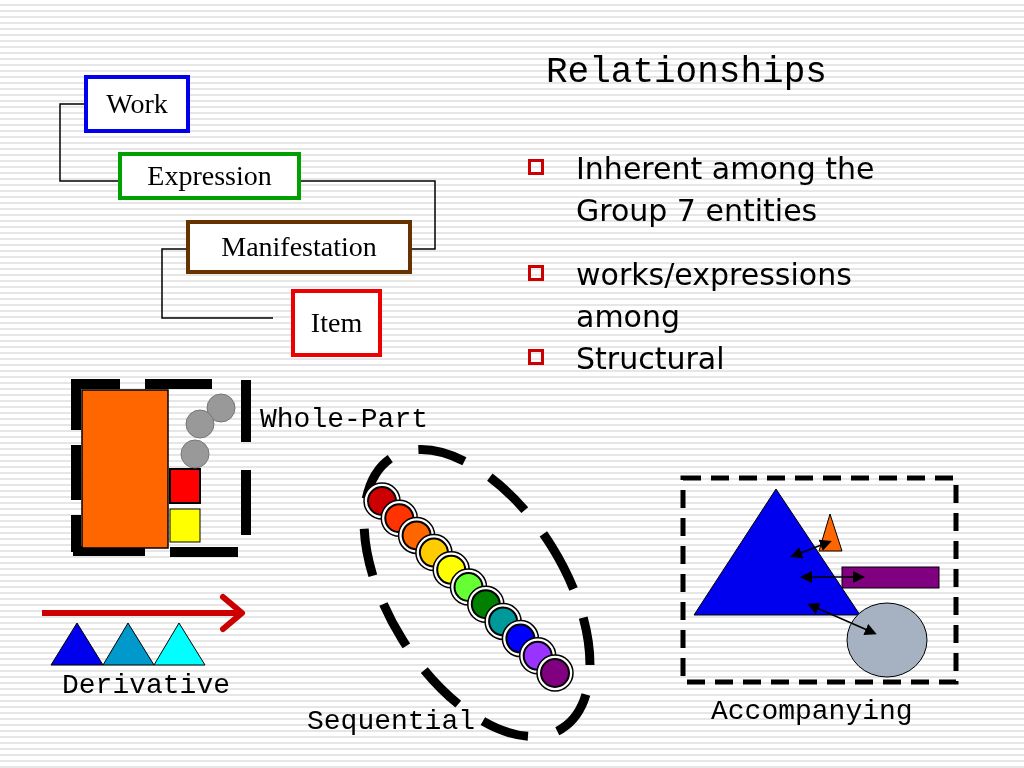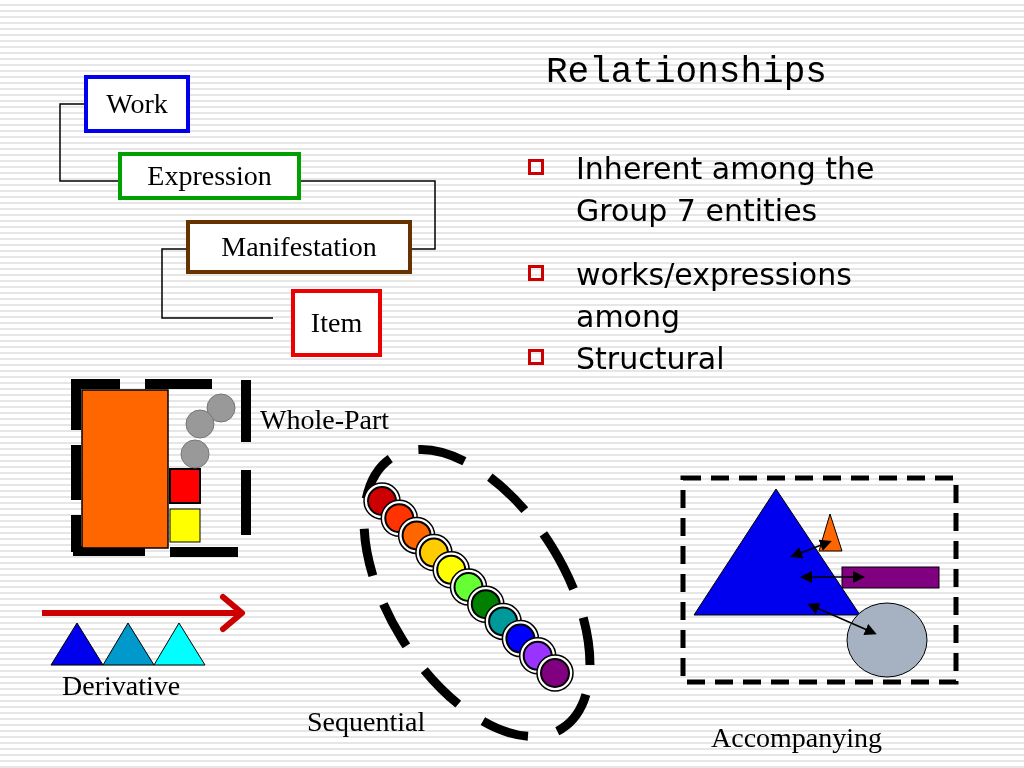--- a/index.html
+++ b/index.html
@@ -22,7 +22,7 @@
   }
   .b1 { margin-bottom: 22px; }
   .b2 { margin-bottom: 0px; }
-  .label { position: absolute; font-family: Liberation Serif, serif; font-size: 28px; color: #000; white-space: nowrap; line-height: 1; }
+  .label { position: absolute; font-family: Liberation Mono, monospace; font-size: 28px; color: #000; white-space: nowrap; line-height: 1; }
   .fbox {
     position: absolute; box-sizing: border-box; background: #ffffff;
     font-family: "Liberation Serif", serif; font-size: 28px; color: #000;

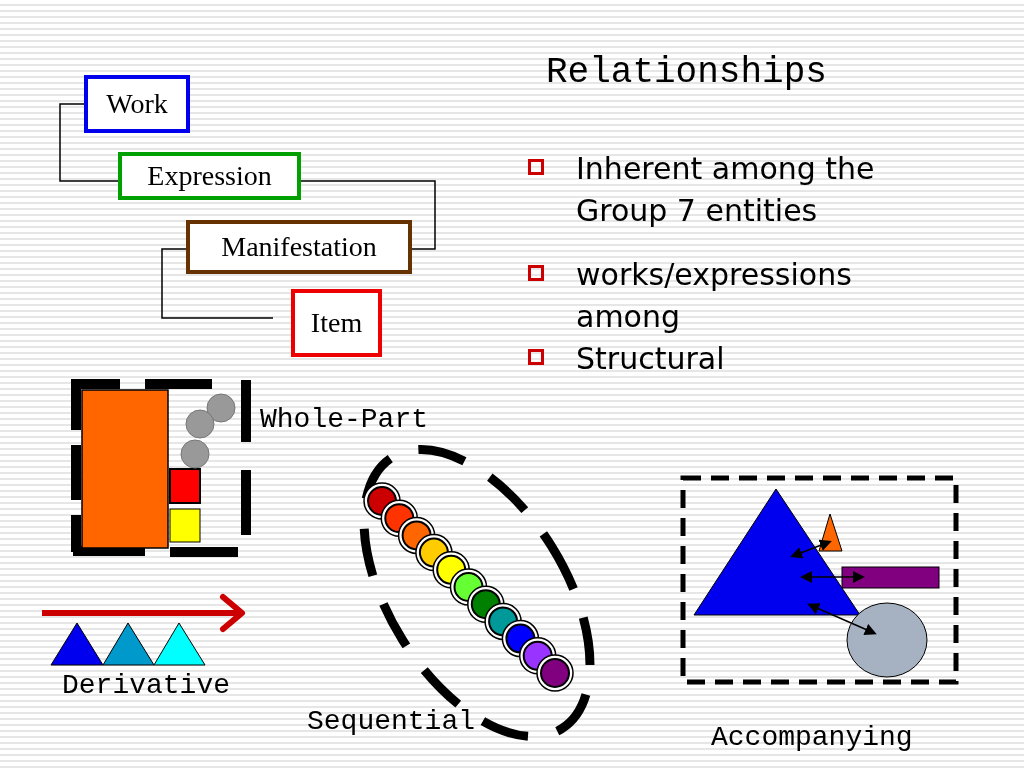--- a/index.html
+++ b/index.html
@@ -145,6 +145,6 @@
   <line x1="803" y1="577" x2="862" y2="577" stroke="#000" stroke-width="1.5" marker-start="url(#ah)" marker-end="url(#ah)"></line>
   <line x1="810" y1="605" x2="874" y2="633" stroke="#000" stroke-width="1.5" marker-start="url(#ah)" marker-end="url(#ah)"></line>
 </svg>
-<div class="label" style="left:711px;top:724px;">Accompanying</div>
+<div class="label" style="left:711px;top:698px;">Accompanying</div>
 
 </body></html>

